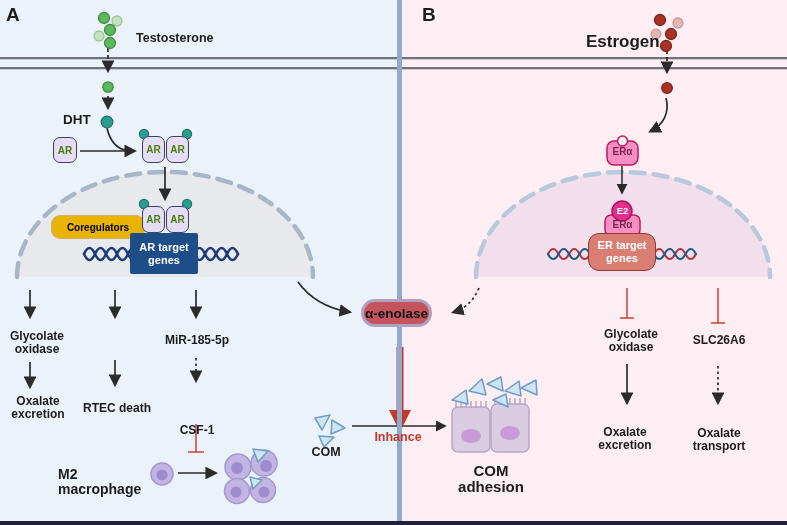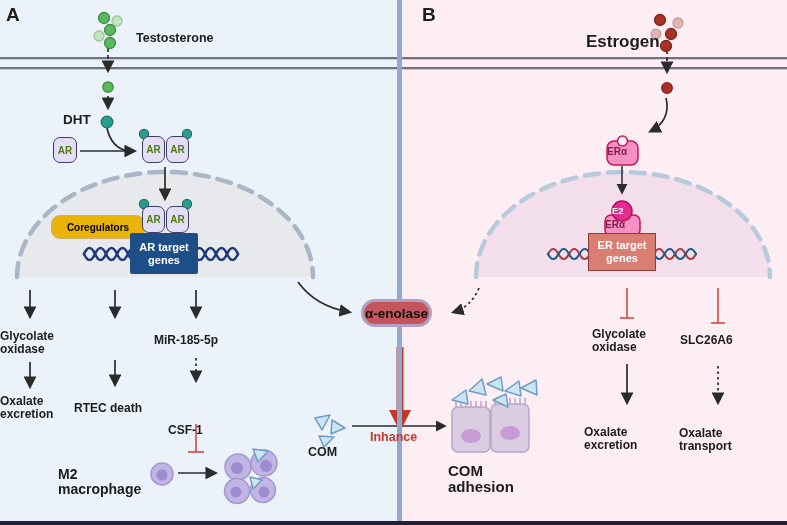--- a/index.html
+++ b/index.html
@@ -13,7 +13,7 @@
   #divider{position:absolute;left:397px;top:0;width:5px;height:521px;background:#93a8cd;}
   #bottombar{position:absolute;left:0;top:521px;width:787px;height:4px;background:#20203a;}
   svg{position:absolute;left:0;top:0;pointer-events:none;}
-  .lbl{position:absolute;font-weight:bold;color:#1c1c1c;text-align:left;
+  .lbl{position:absolute;font-weight:bold;color:#1c1c1c;text-align:center;
        white-space:pre-line;line-height:1.08;}
   .left{text-align:left;}
   .red{color:#c0392b;}

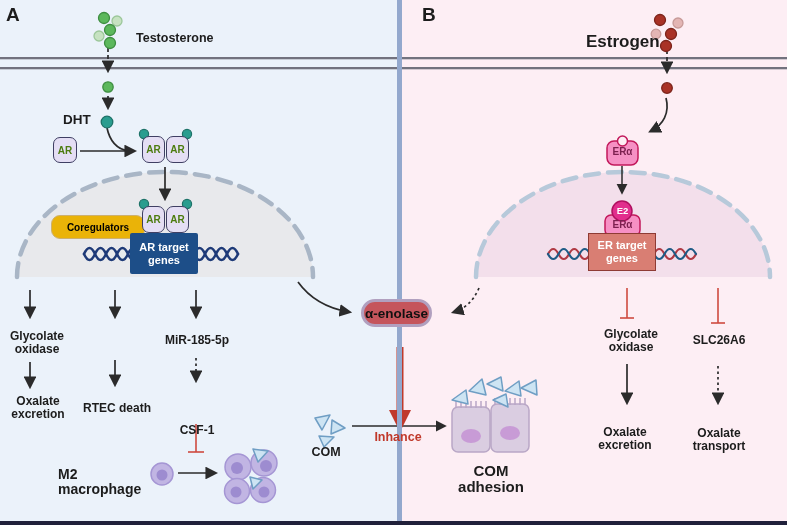--- a/index.html
+++ b/index.html
@@ -229,7 +229,7 @@
   <div class="lbl recepLbl" style="left:607px;top:147px;width:31px;">ERα</div>
   <div class="lbl" style="left:612px;top:206px;width:21px;font-size:9.5px;color:#fff;">E2</div>
   <div class="lbl recepLbl" style="left:605px;top:220px;width:35px;">ERα</div>
-  <div class="box genebox" id="erTarget" style="left:588px;top:233px;width:68px;height:38px;">ER target
+  <div class="box genebox" id="erTarget" style="left:588px;top:233px;width:68px;height:38px;border-radius:11px;">ER target
 genes</div>
 
   <div class="lbl" style="left:592px;top:328px;width:78px;font-size:12px;">Glycolate

